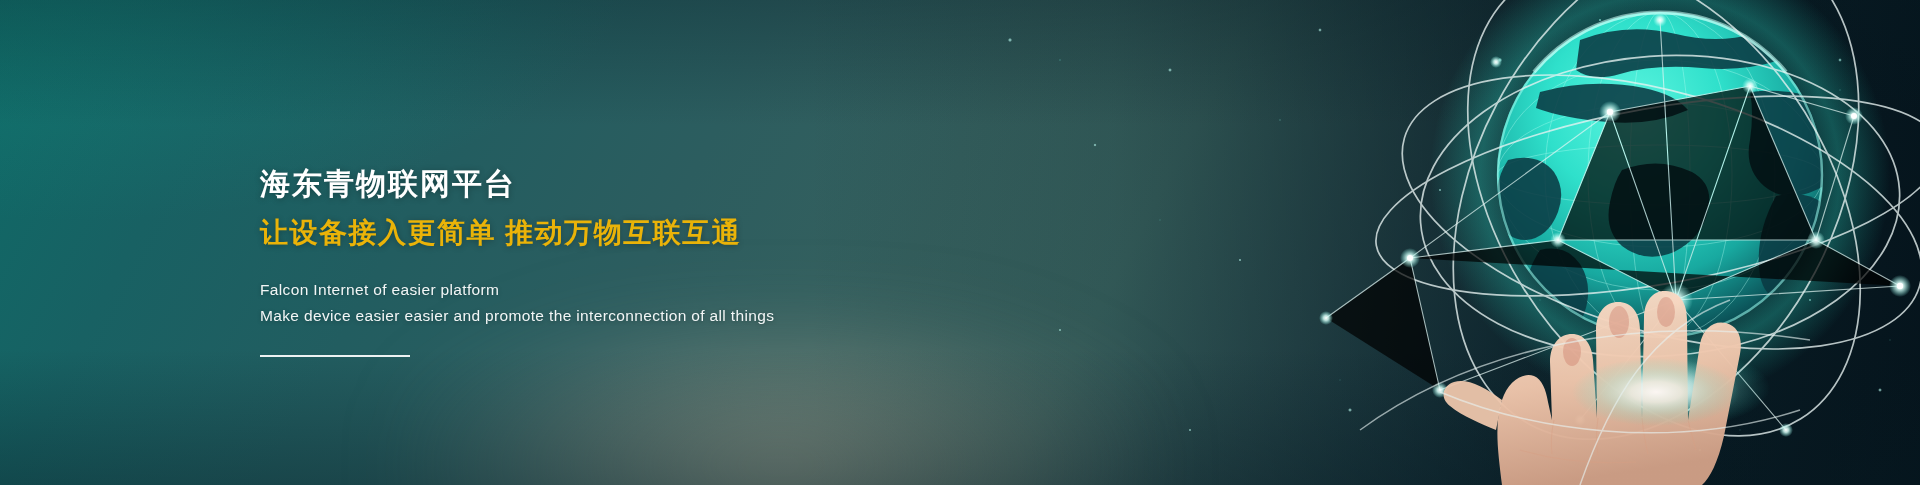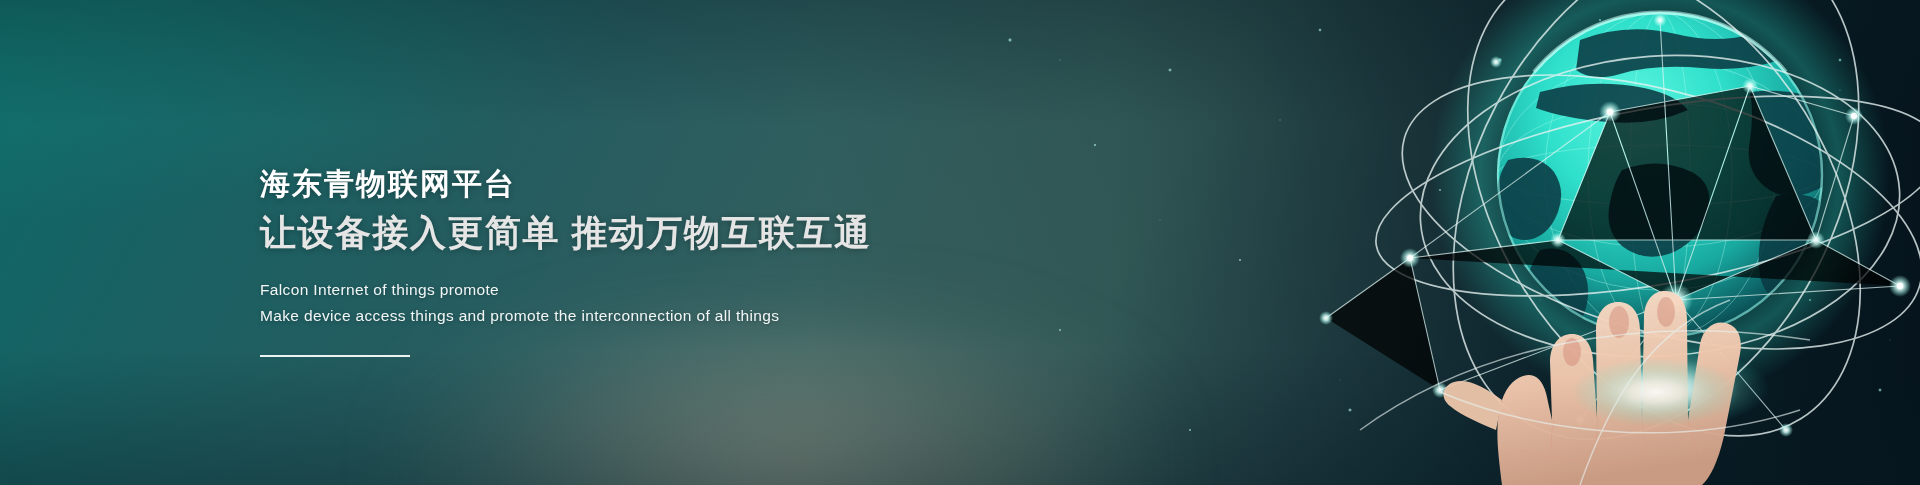--- a/index.html
+++ b/index.html
@@ -108,10 +108,10 @@
     white-space:nowrap;
   }
   .subtitle-cn{
-    font-size:36px;
+    font-size:28px;
     font-weight:700;
     letter-spacing:1.5px;
-    color:#e5e5e5;
+    color:#eab308;
     line-height:44px;
     margin:6px 0 0 0;
     text-shadow:0 1px 6px rgba(0,0,0,.30);

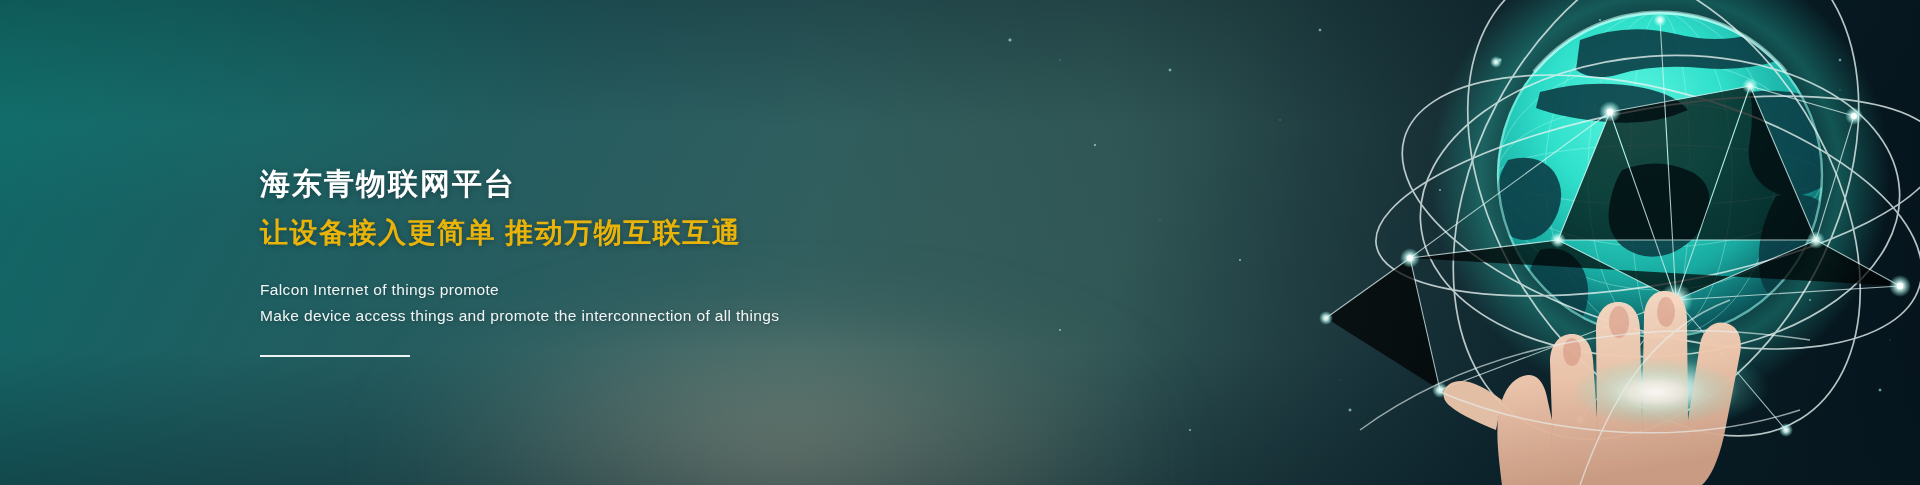--- a/index.html
+++ b/index.html
@@ -343,7 +343,7 @@
     <h1 class="title-cn">海东青物联网平台</h1>
     <h2 class="subtitle-cn">让设备接入更简单 推动万物互联互通</h2>
     <div class="en-block">
-      <p class="en-line">Falcon Internet of things promote</p>
+      <p class="en-line">Falcon Internet of easier platform</p>
       <p class="en-line">Make device access things and promote the interconnection of all things</p>
     </div>
     <div class="divider"></div>

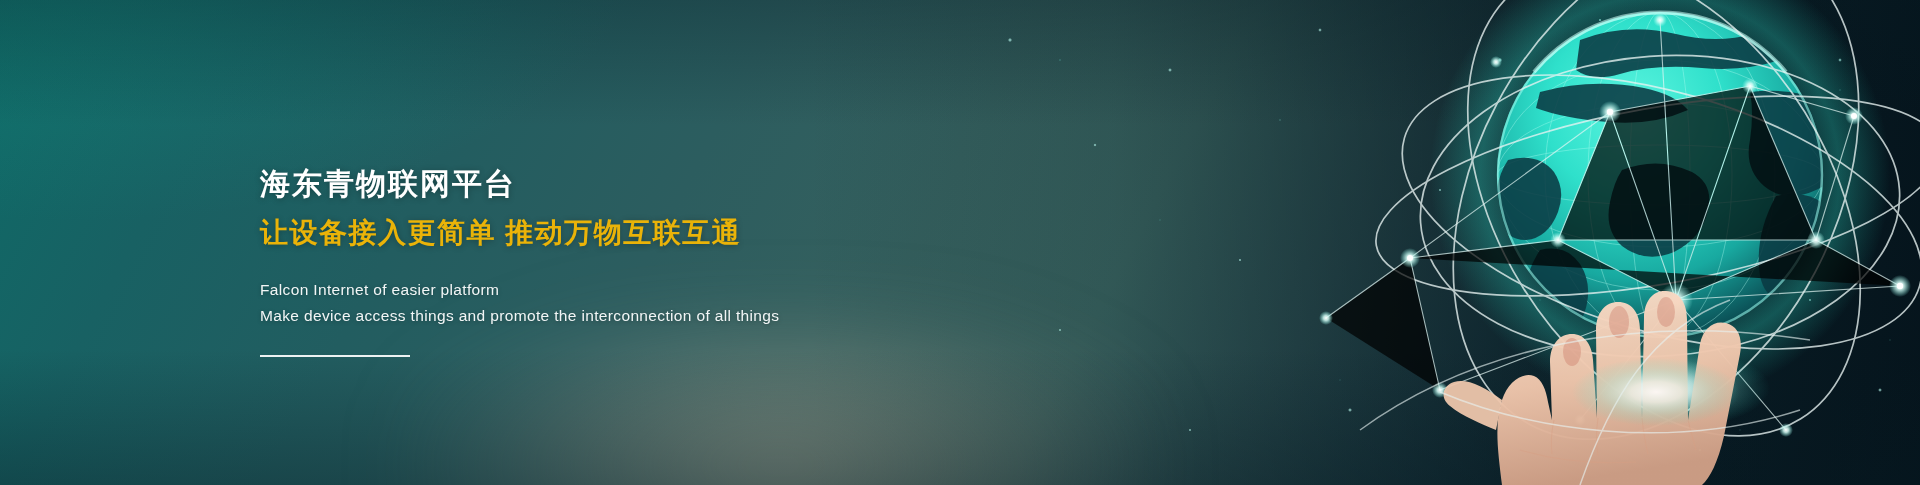--- a/index.html
+++ b/index.html
@@ -344,7 +344,7 @@
     <h2 class="subtitle-cn">让设备接入更简单 推动万物互联互通</h2>
     <div class="en-block">
       <p class="en-line">Falcon Internet of easier platform</p>
-      <p class="en-line">Make device access things and promote the interconnection of all things</p>
+      <p class="en-line">Make device easier easier and promote the interconnection of all things</p>
     </div>
     <div class="divider"></div>
   </div>

